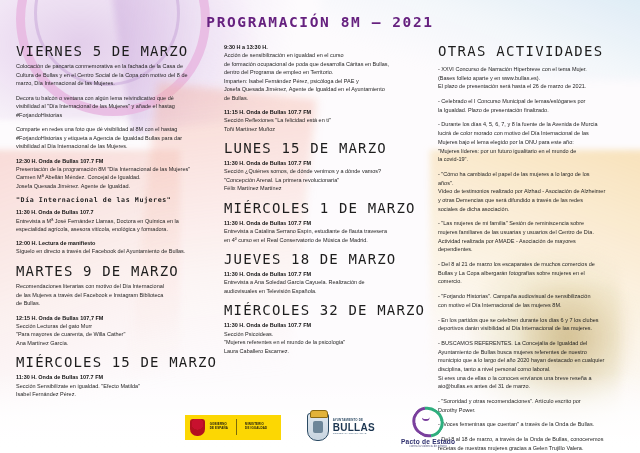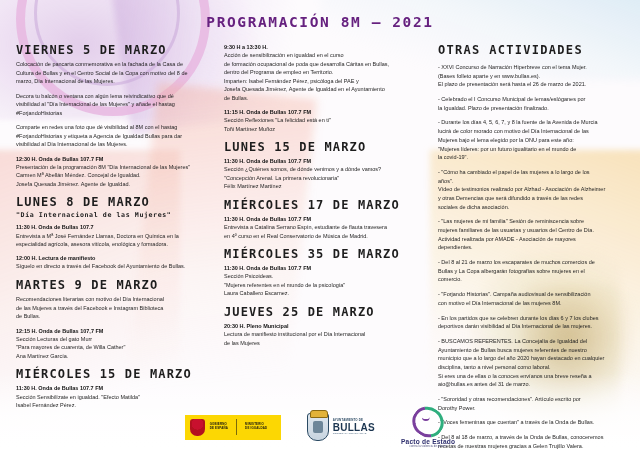--- a/index.html
+++ b/index.html
@@ -113,8 +113,8 @@
 
   .sec-head {
     font-family: "DejaVu Sans Mono", monospace;
-    font-size: 12px;
-    font-weight: bold;
+    font-size: 14px;
+    font-weight: normal;
     letter-spacing: 1.15px;
     color: #1d1d1d;
     margin-bottom: 3px;

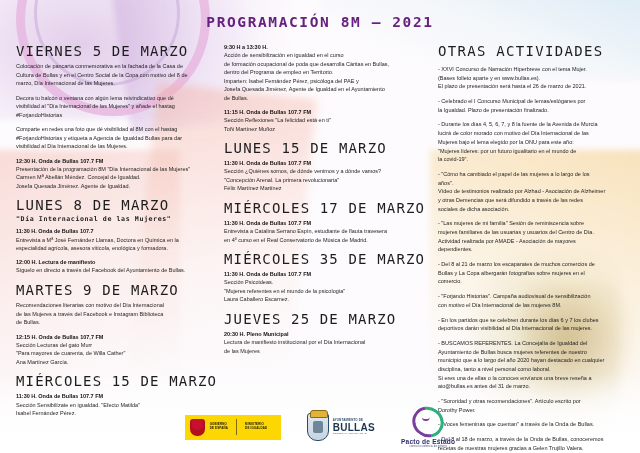--- a/index.html
+++ b/index.html
@@ -287,7 +287,6 @@
           </div>
         </div>
         <div class="section">
-          <div class="sec-head">LUNES 8 DE MARZO</div>
           <div class="sec-sub">"Día Internacional de las Mujeres"</div>
           <div class="entry">
             <div class="entry-time">11:30 H. Onda de Bullas 107.7</div>

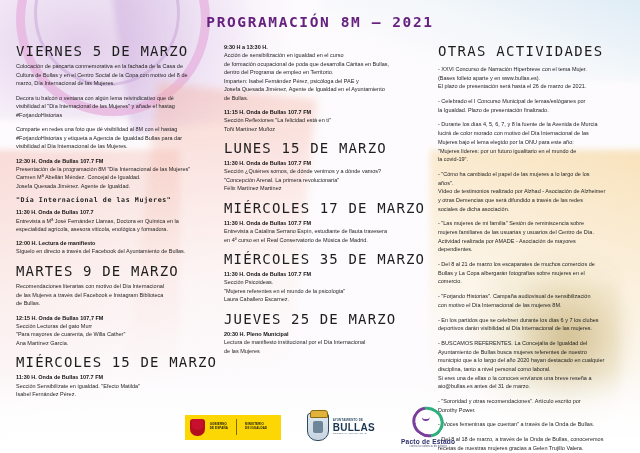--- a/index.html
+++ b/index.html
@@ -362,7 +362,7 @@
           </div>
         </div>
         <div class="section">
-          <div class="sec-head">MIÉRCOLES 17 DE MARZO</div>
+          <div class="sec-head">MIÉRCOLES 1 DE MARZO</div>
           <div class="entry">
             <div class="entry-time">11:30 H. Onda de Bullas 107.7 FM</div>
             <div class="entry-lines">

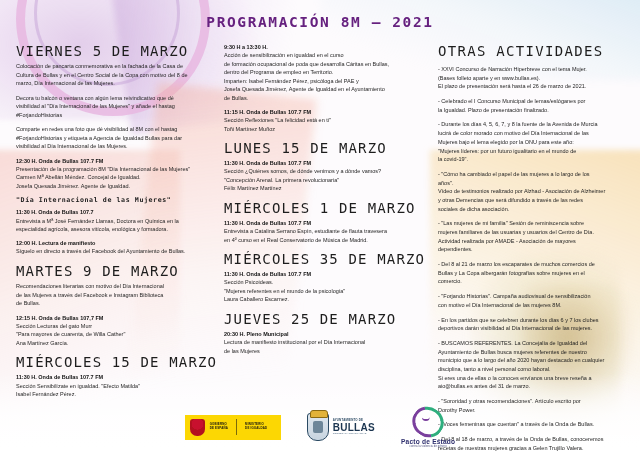--- a/index.html
+++ b/index.html
@@ -368,6 +368,16 @@
             <div class="entry-lines">
               <div>Entrevista a Catalina Serrano Espín, estudiante de flauta travesera</div>
               <div>en 4º curso en el Real Conservatorio de Música de Madrid.</div>
+            </div>
+          </div>
+        </div>
+        <div class="section">
+          <div class="sec-head">JUEVES 18 DE MARZO</div>
+          <div class="entry">
+            <div class="entry-time">11:30 H. Onda de Bullas 107.7 FM</div>
+            <div class="entry-lines">
+              <div>Entrevista a Ana Soledad García Cayuela. Realización de</div>
+              <div>audiovisuales en Televisión Española.</div>
             </div>
           </div>
         </div>

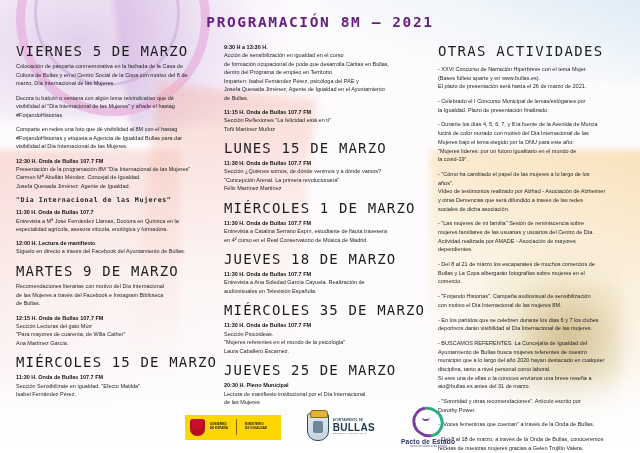--- a/index.html
+++ b/index.html
@@ -382,7 +382,7 @@
           </div>
         </div>
         <div class="section">
-          <div class="sec-head">MIÉRCOLES 35 DE MARZO</div>
+          <div class="sec-head">MIÉRCOLES 32 DE MARZO</div>
           <div class="entry">
             <div class="entry-time">11:30 H. Onda de Bullas 107.7 FM</div>
             <div class="entry-lines">

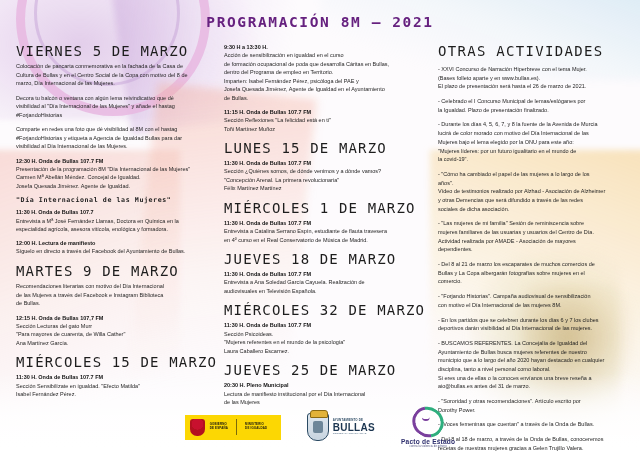--- a/index.html
+++ b/index.html
@@ -392,16 +392,6 @@
             </div>
           </div>
         </div>
-        <div class="section">
-          <div class="sec-head">JUEVES 25 DE MARZO</div>
-          <div class="entry">
-            <div class="entry-time">20:30 H. Pleno Municipal</div>
-            <div class="entry-lines">
-              <div>Lectura de manifiesto institucional por el Día Internacional</div>
-              <div>de las Mujeres</div>
-            </div>
-          </div>
-        </div>
       </div>
     <div class="col col-3">
         <div class="sec-head">OTRAS ACTIVIDADES</div>

